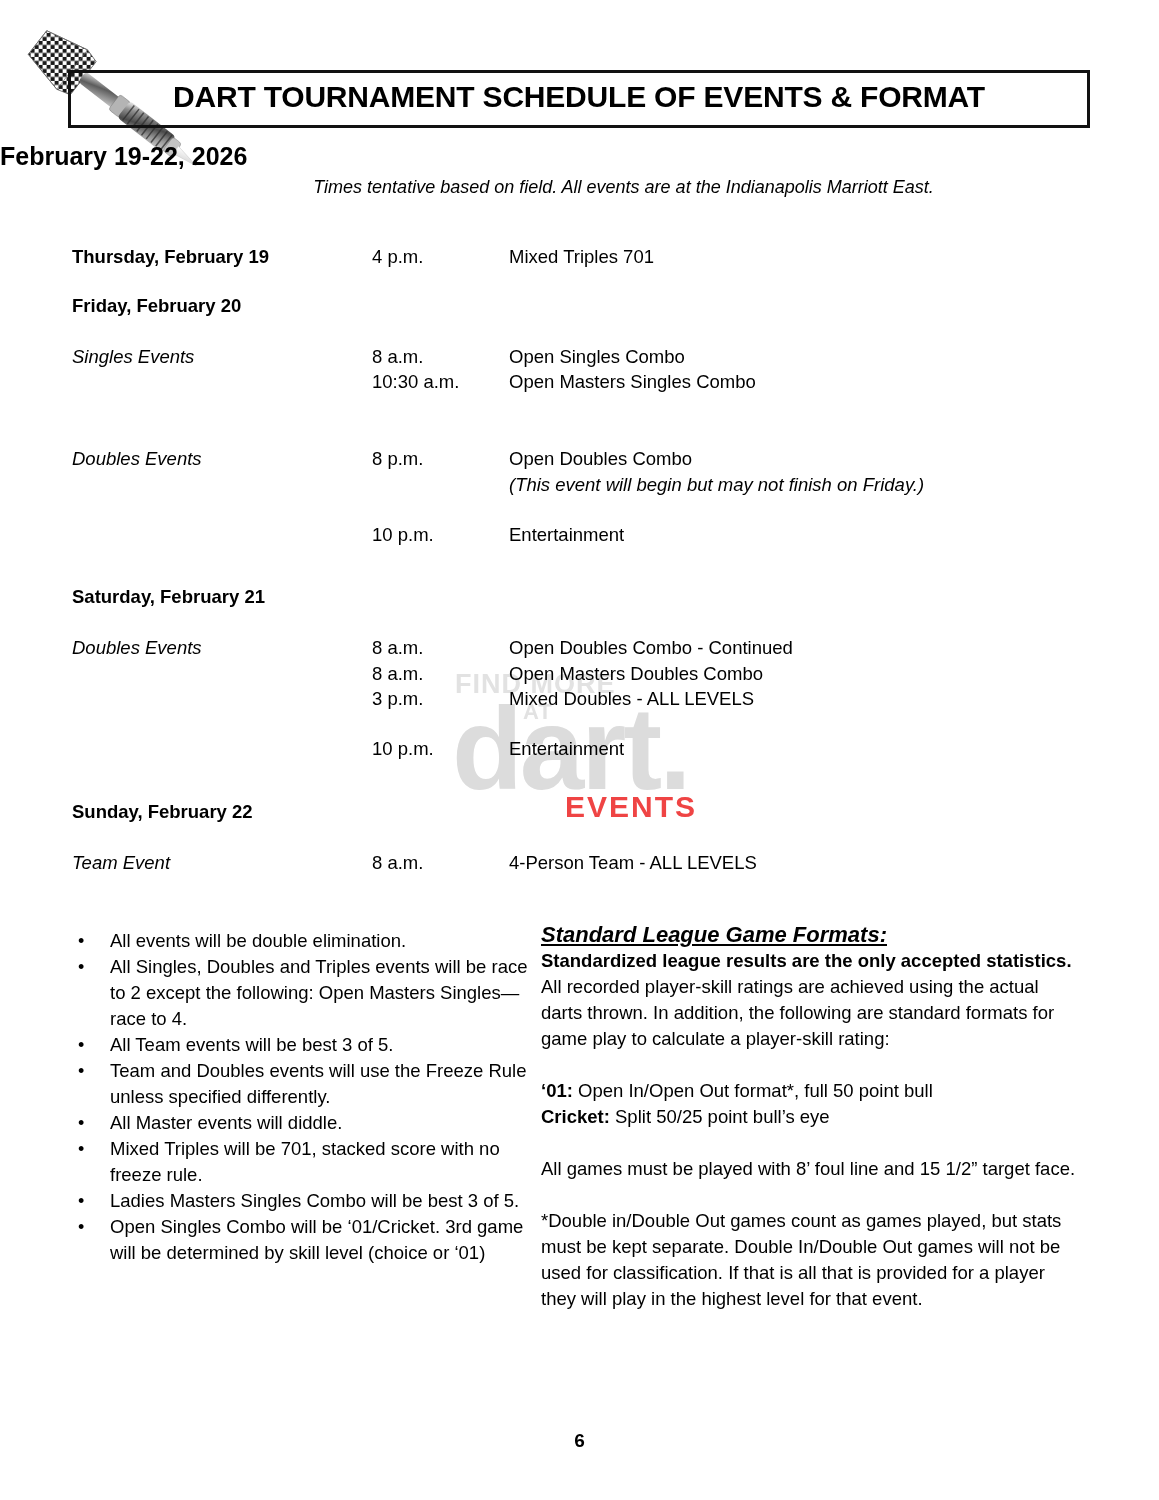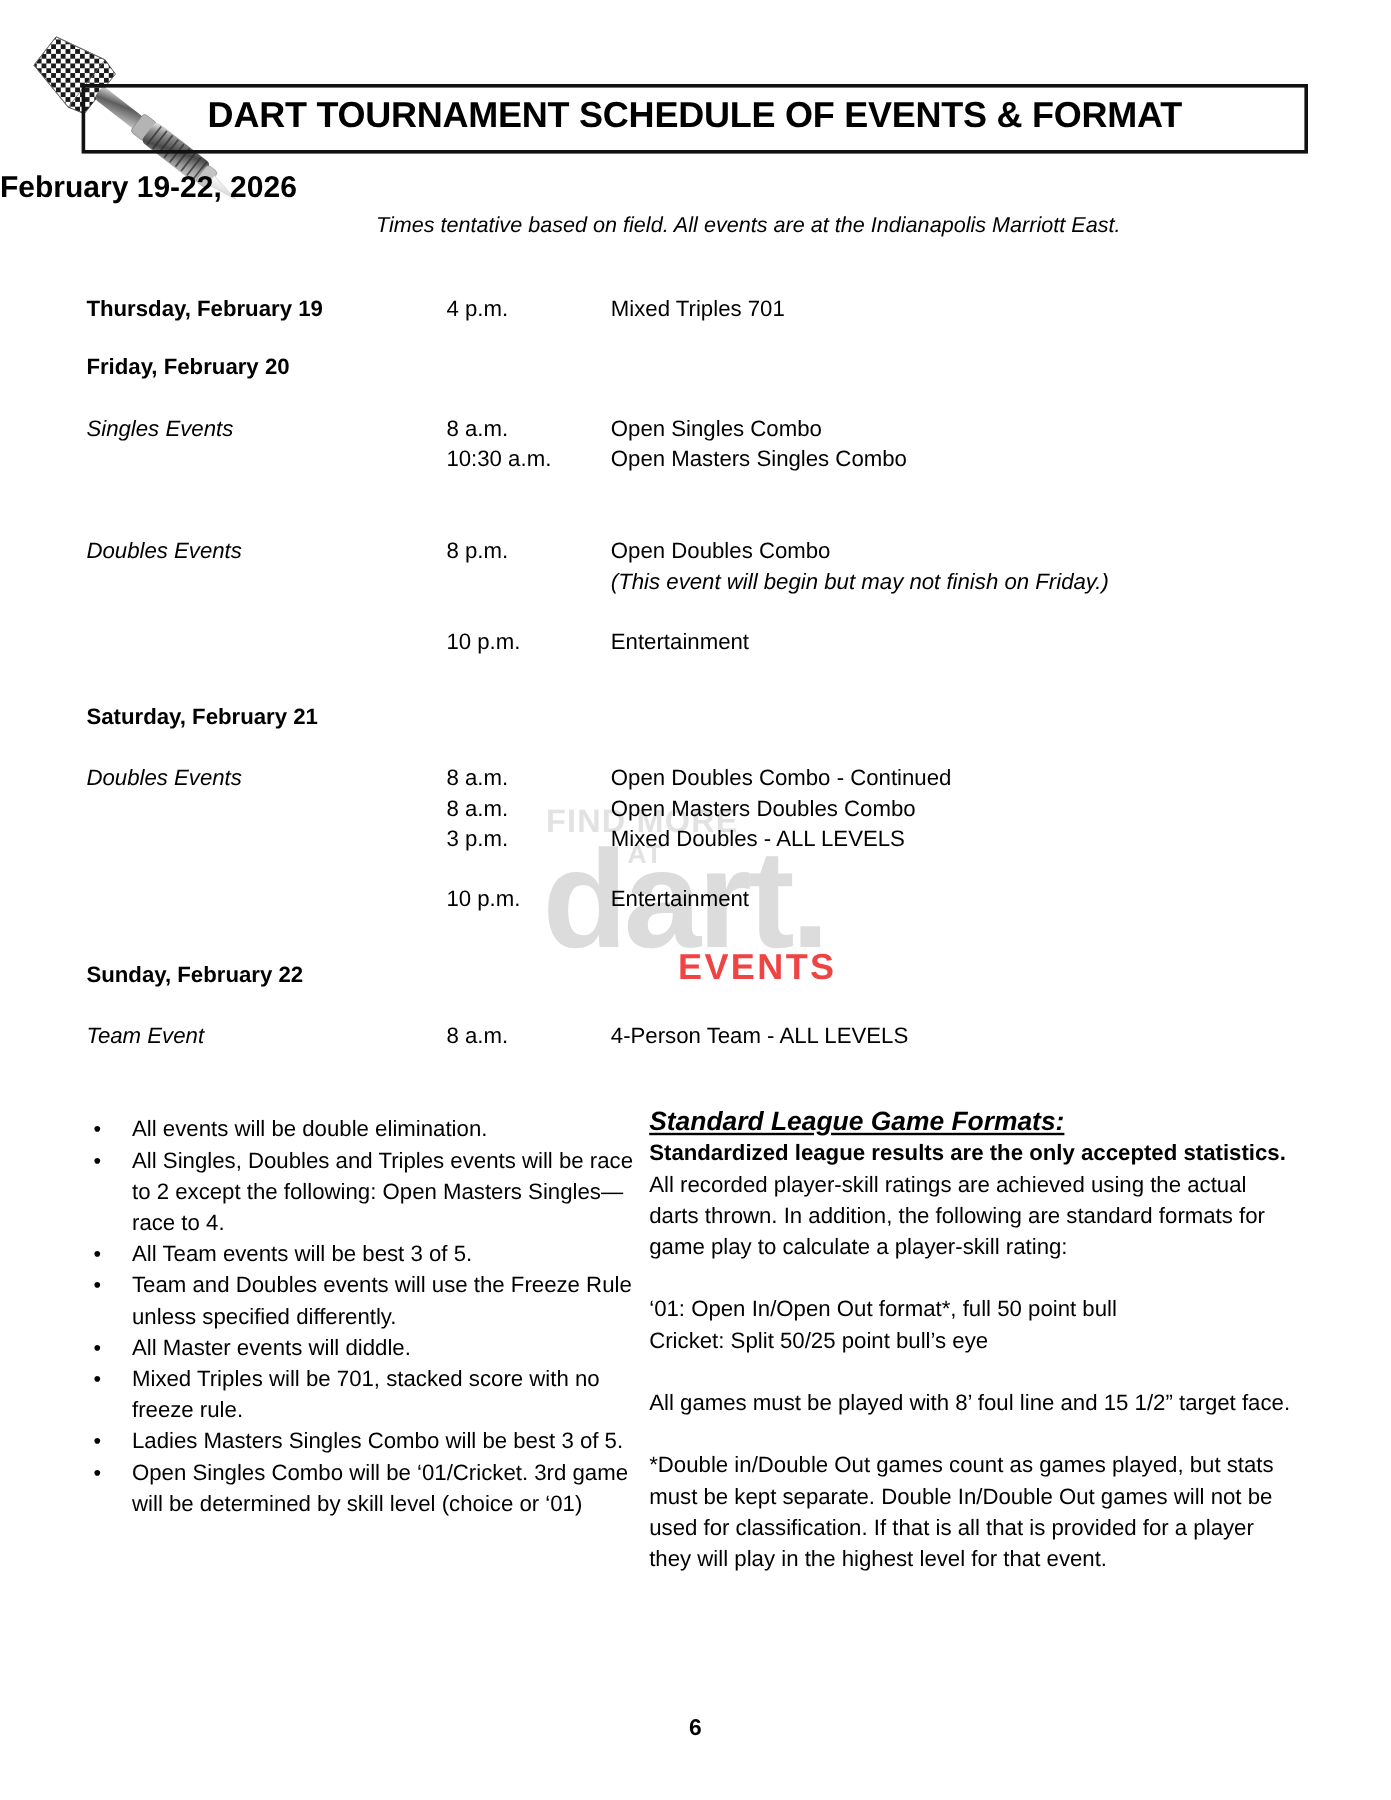--- a/index.html
+++ b/index.html
@@ -201,7 +201,7 @@
   }
   .rc-para.bold { font-weight: bold; }
   .rc-gap { height: 26px; }
-  .lead-bold { font-weight: normal; }
+  .lead-bold { font-weight: bold; }
 
   
   #page-number {

